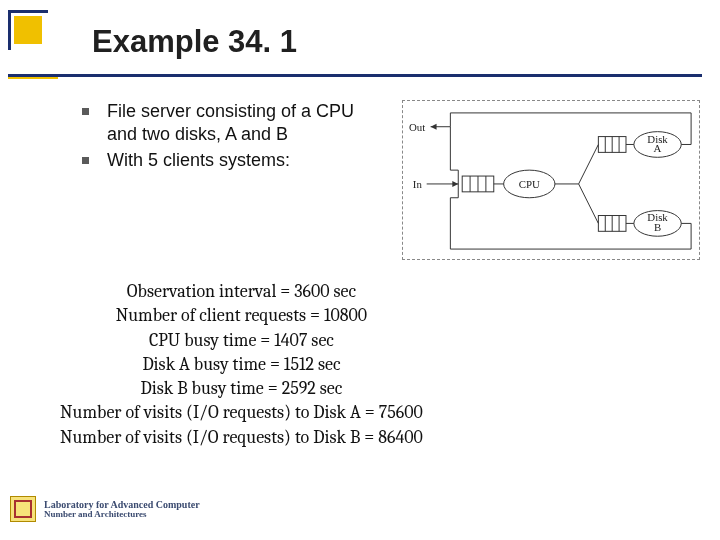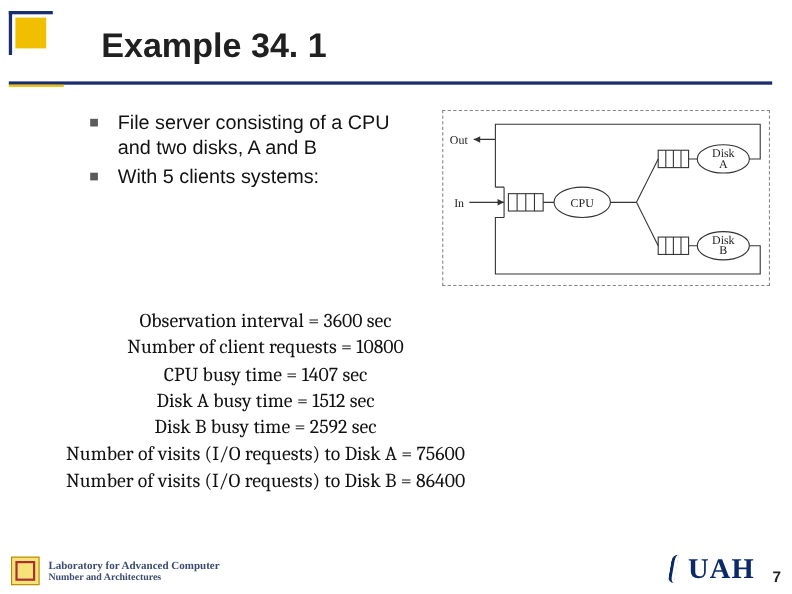--- a/index.html
+++ b/index.html
@@ -121,7 +121,7 @@
     right: 10px;
     height: 36px;
     display: flex;
-    align-items: flex-end;
+    align-items: flex-start;
     justify-content: space-between;
   }
   .lab-badge {

